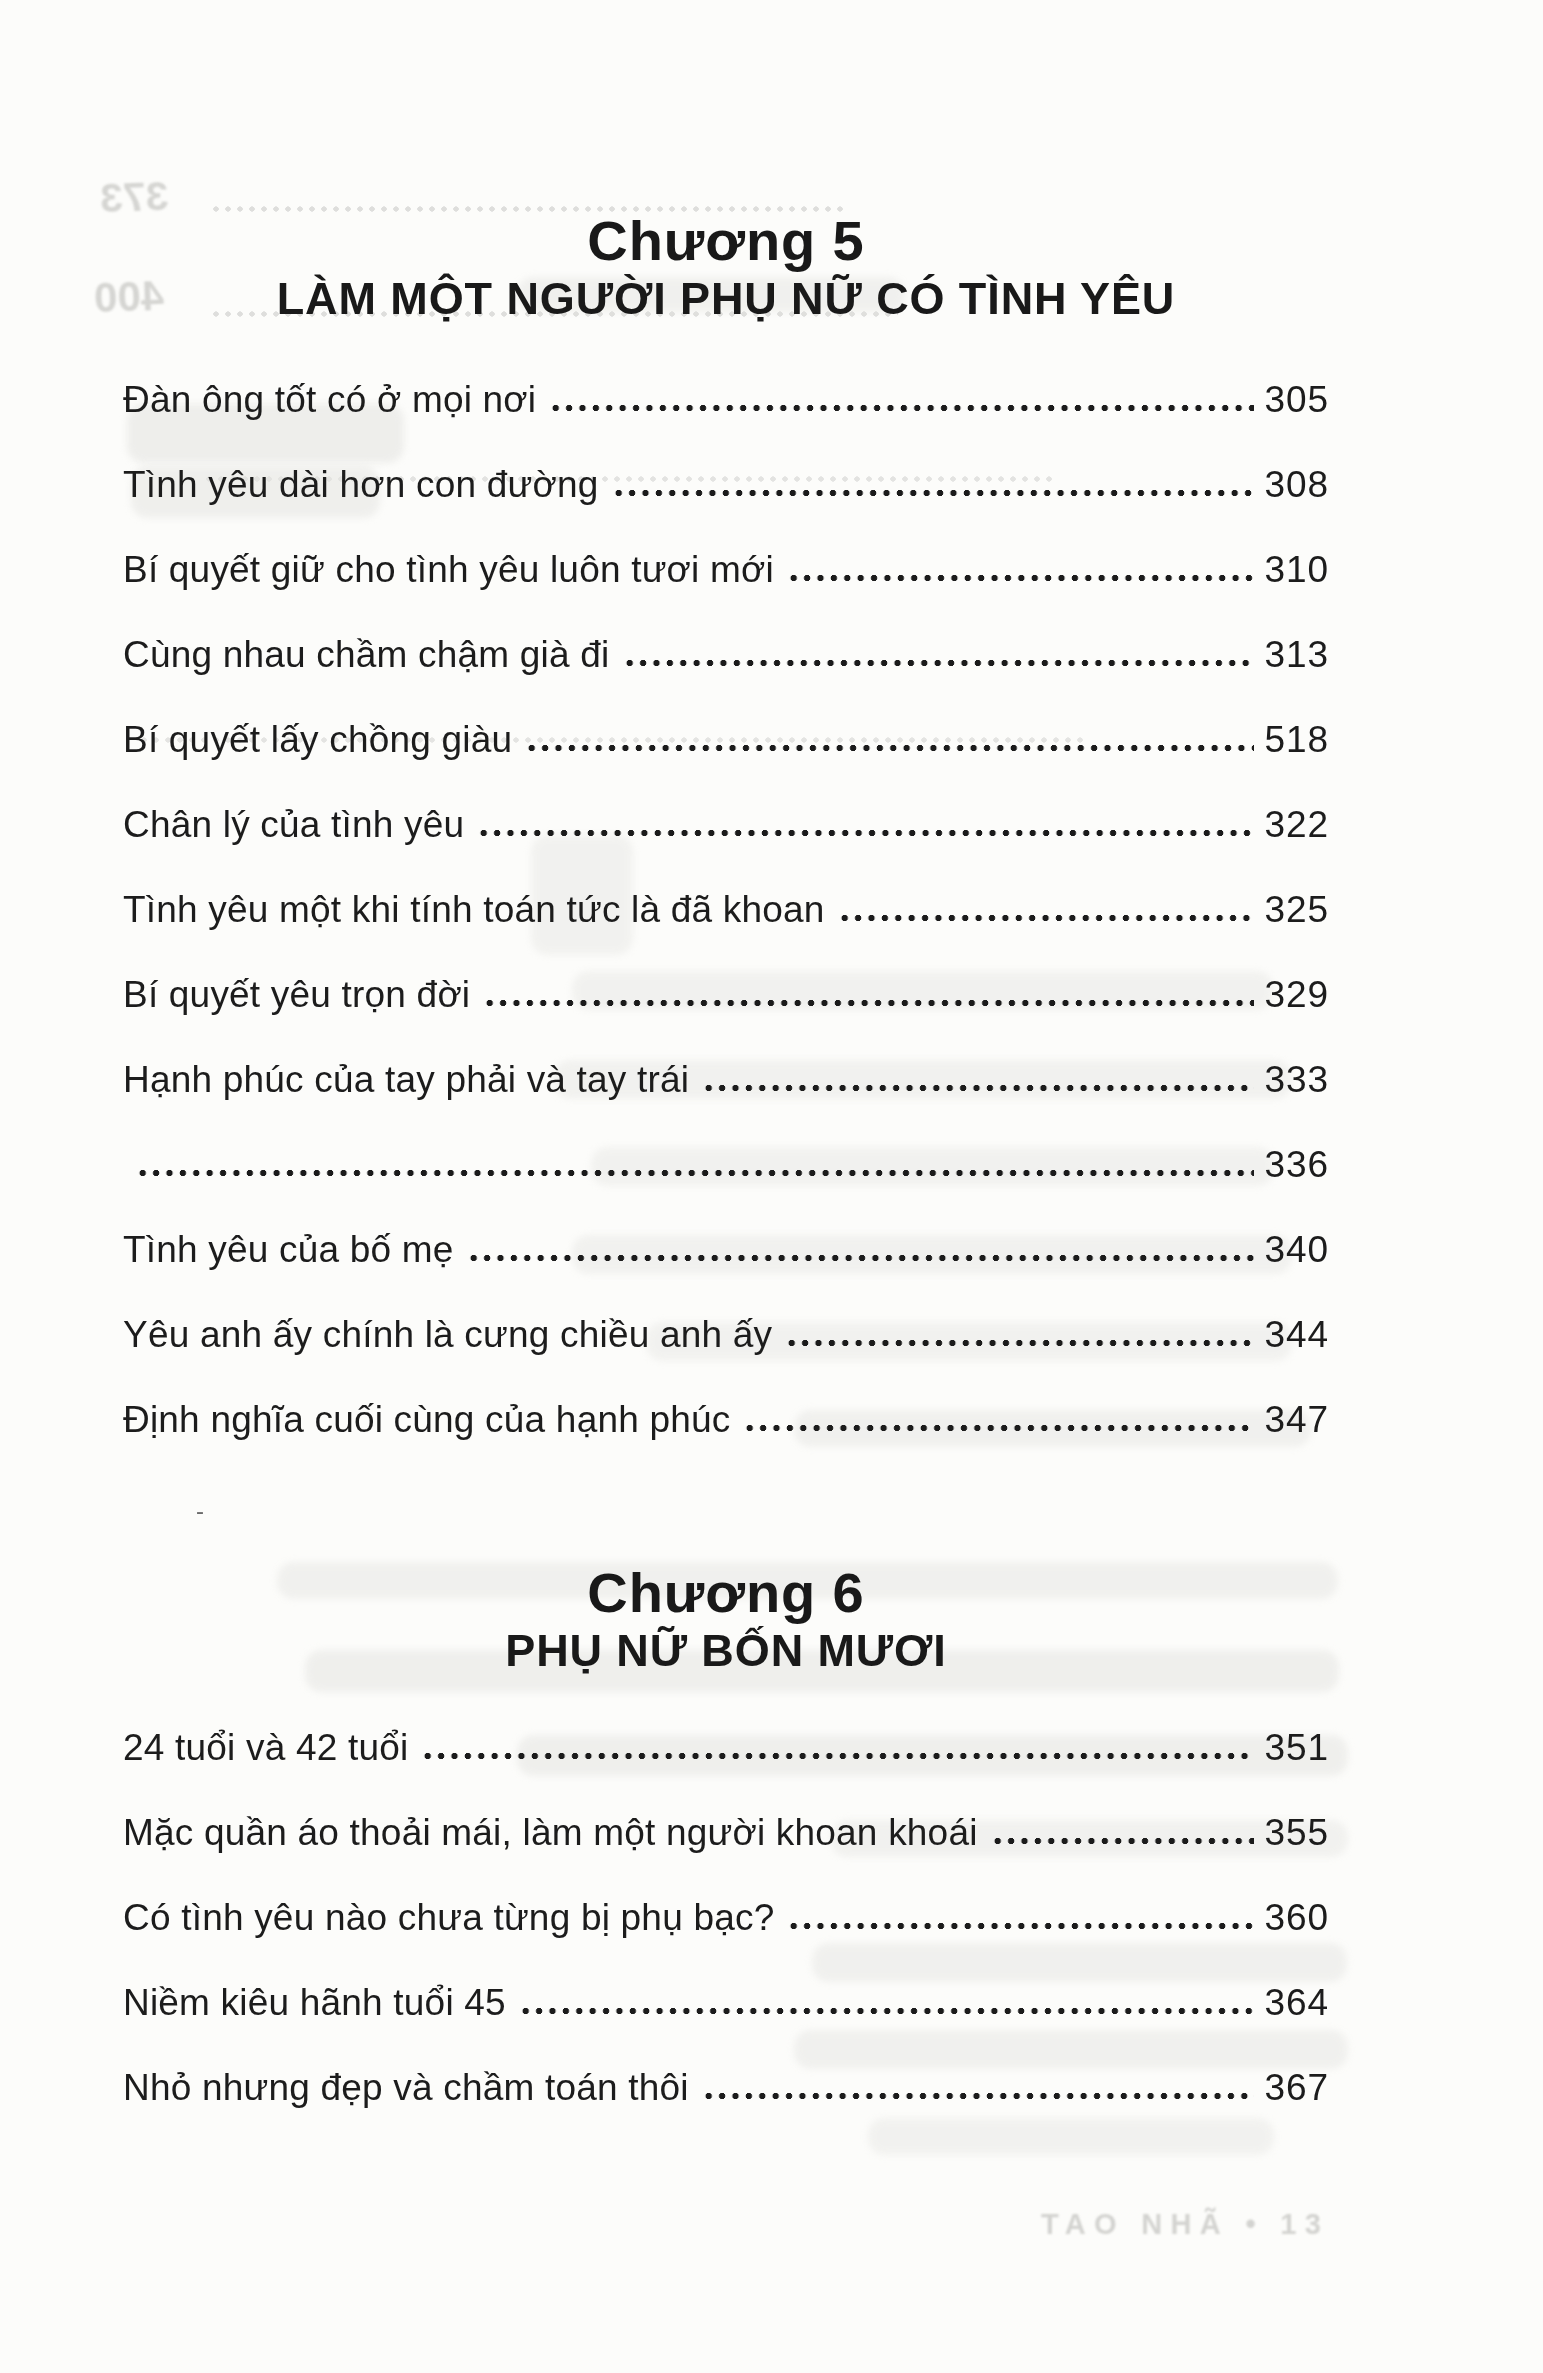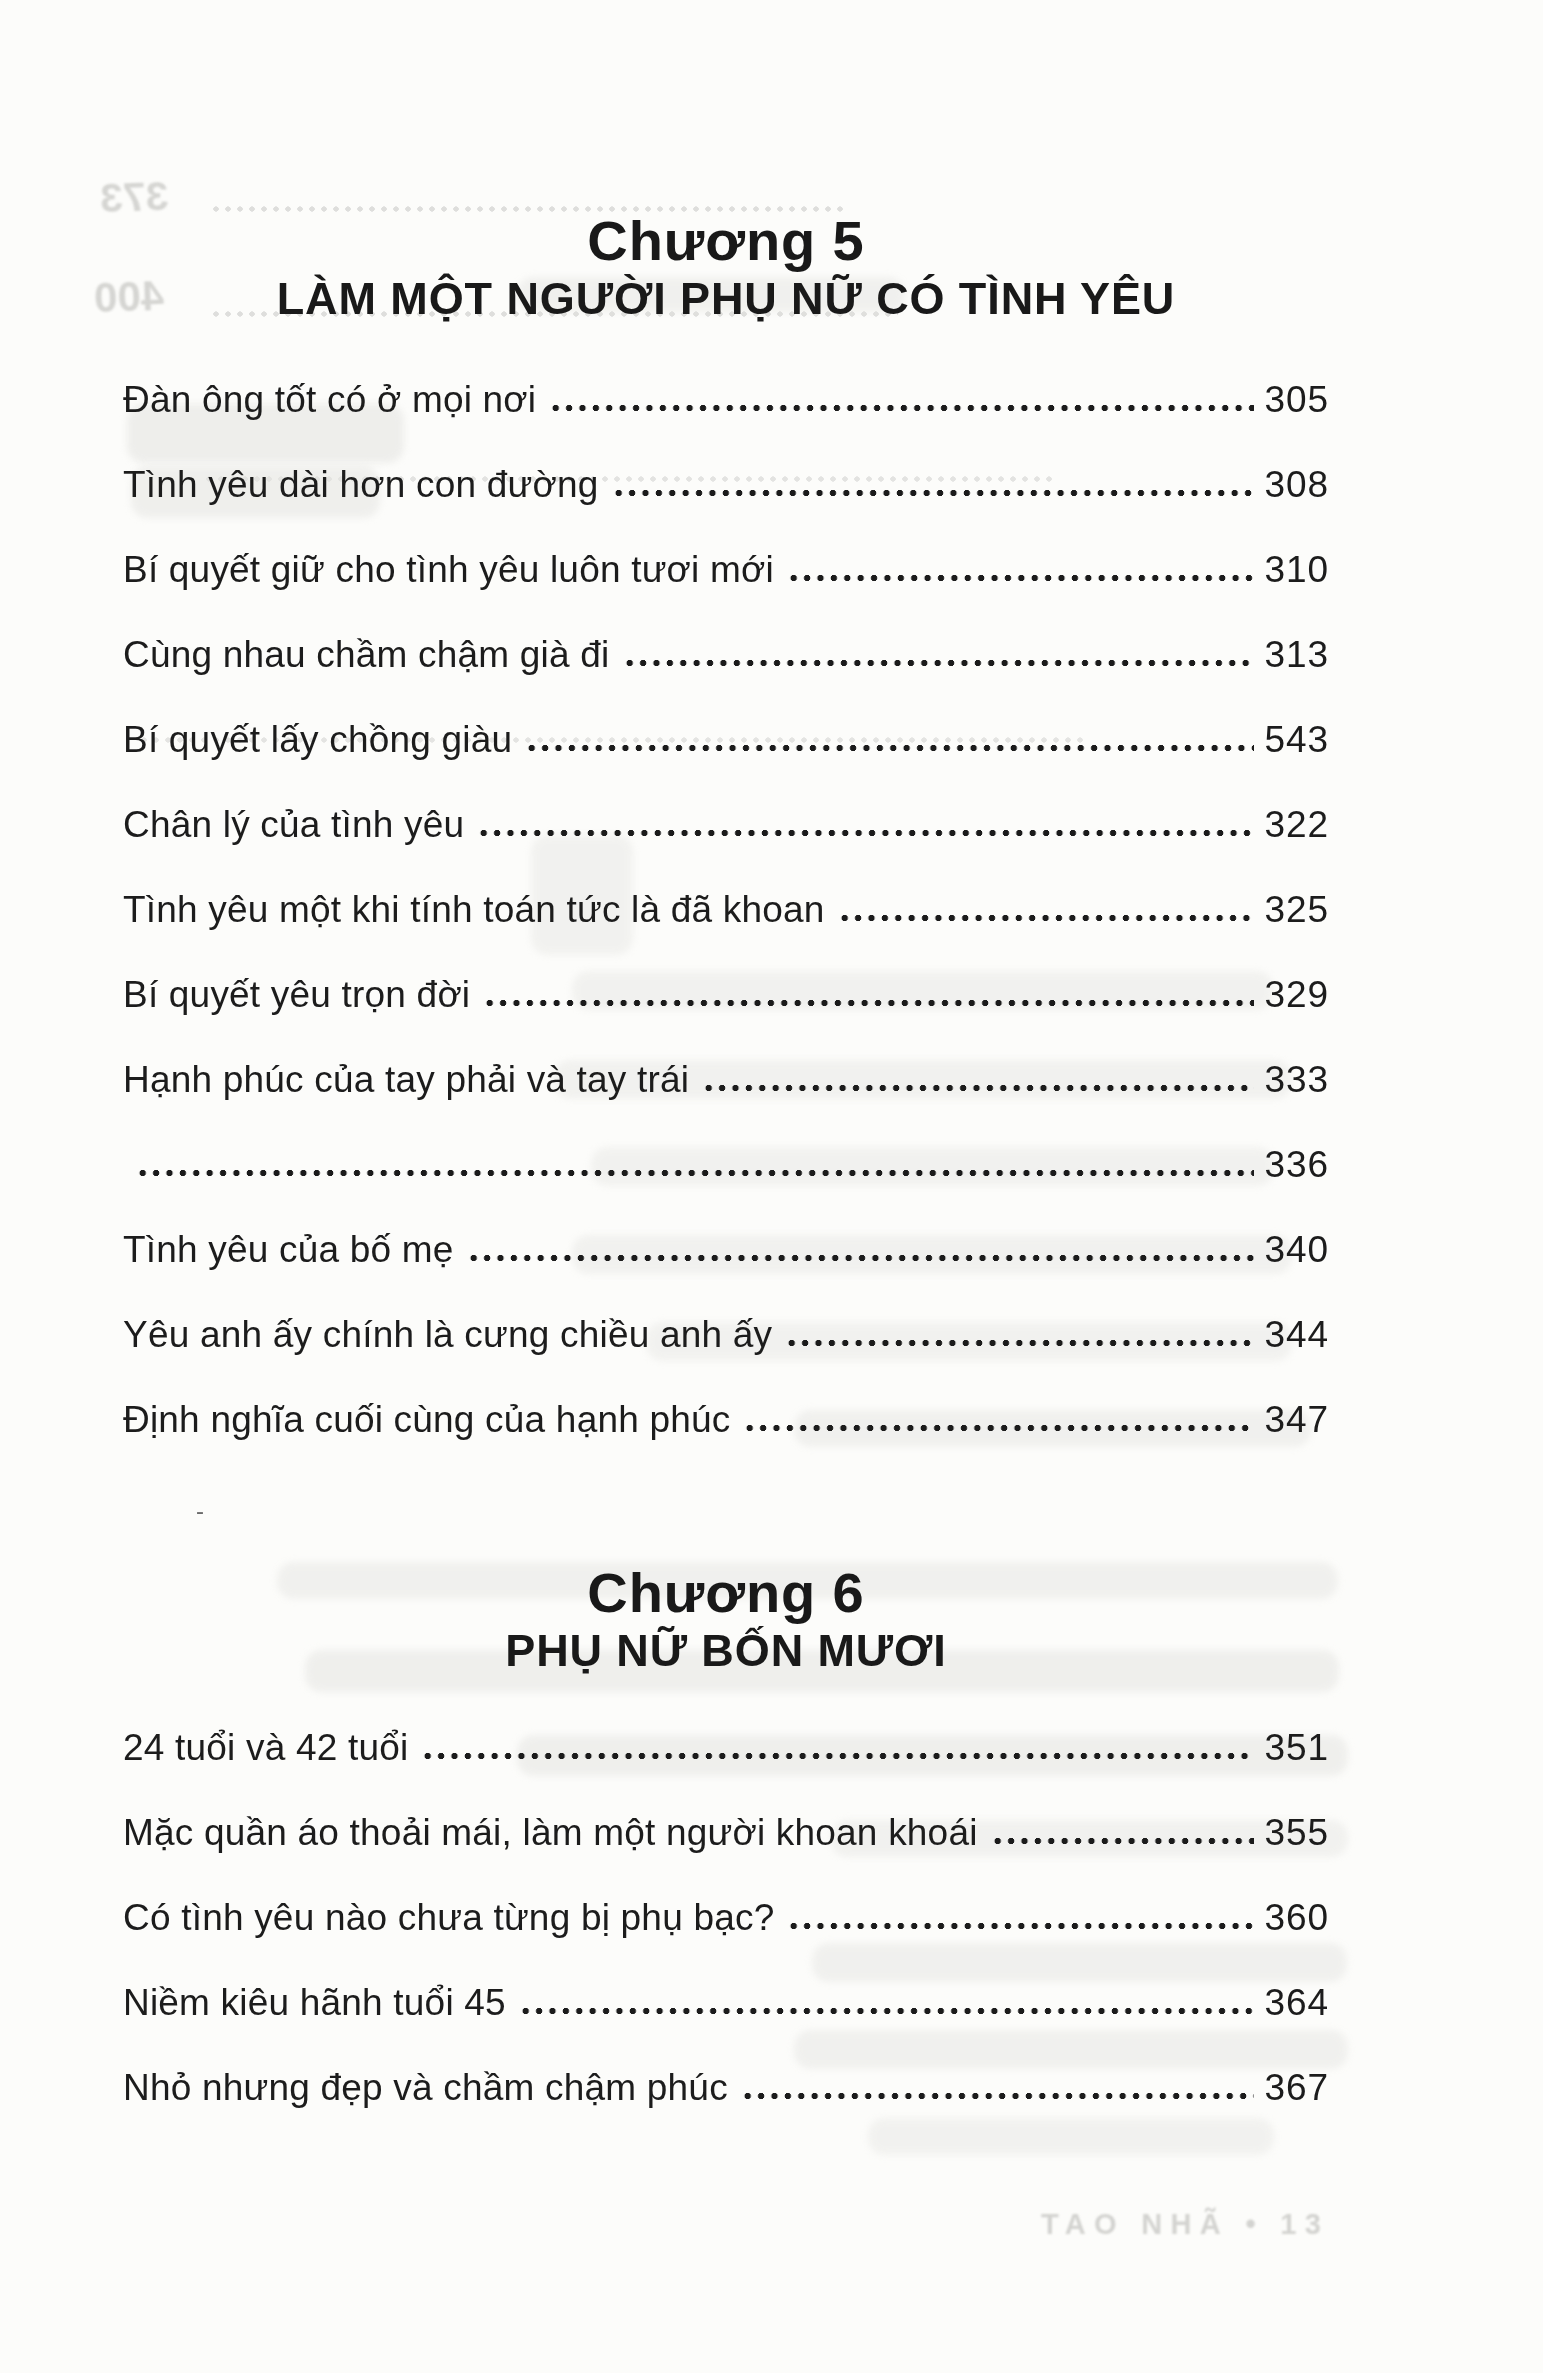--- a/index.html
+++ b/index.html
@@ -170,7 +170,7 @@
       <div class="toc-row">
         <span class="toc-title">Bí quyết lấy chồng giàu</span>
         <span class="leader"></span>
-        <span class="toc-page">543</span>
+        <span class="toc-page">518</span>
       </div>
       <div class="toc-row">
         <span class="toc-title">Chân lý của tình yêu</span>

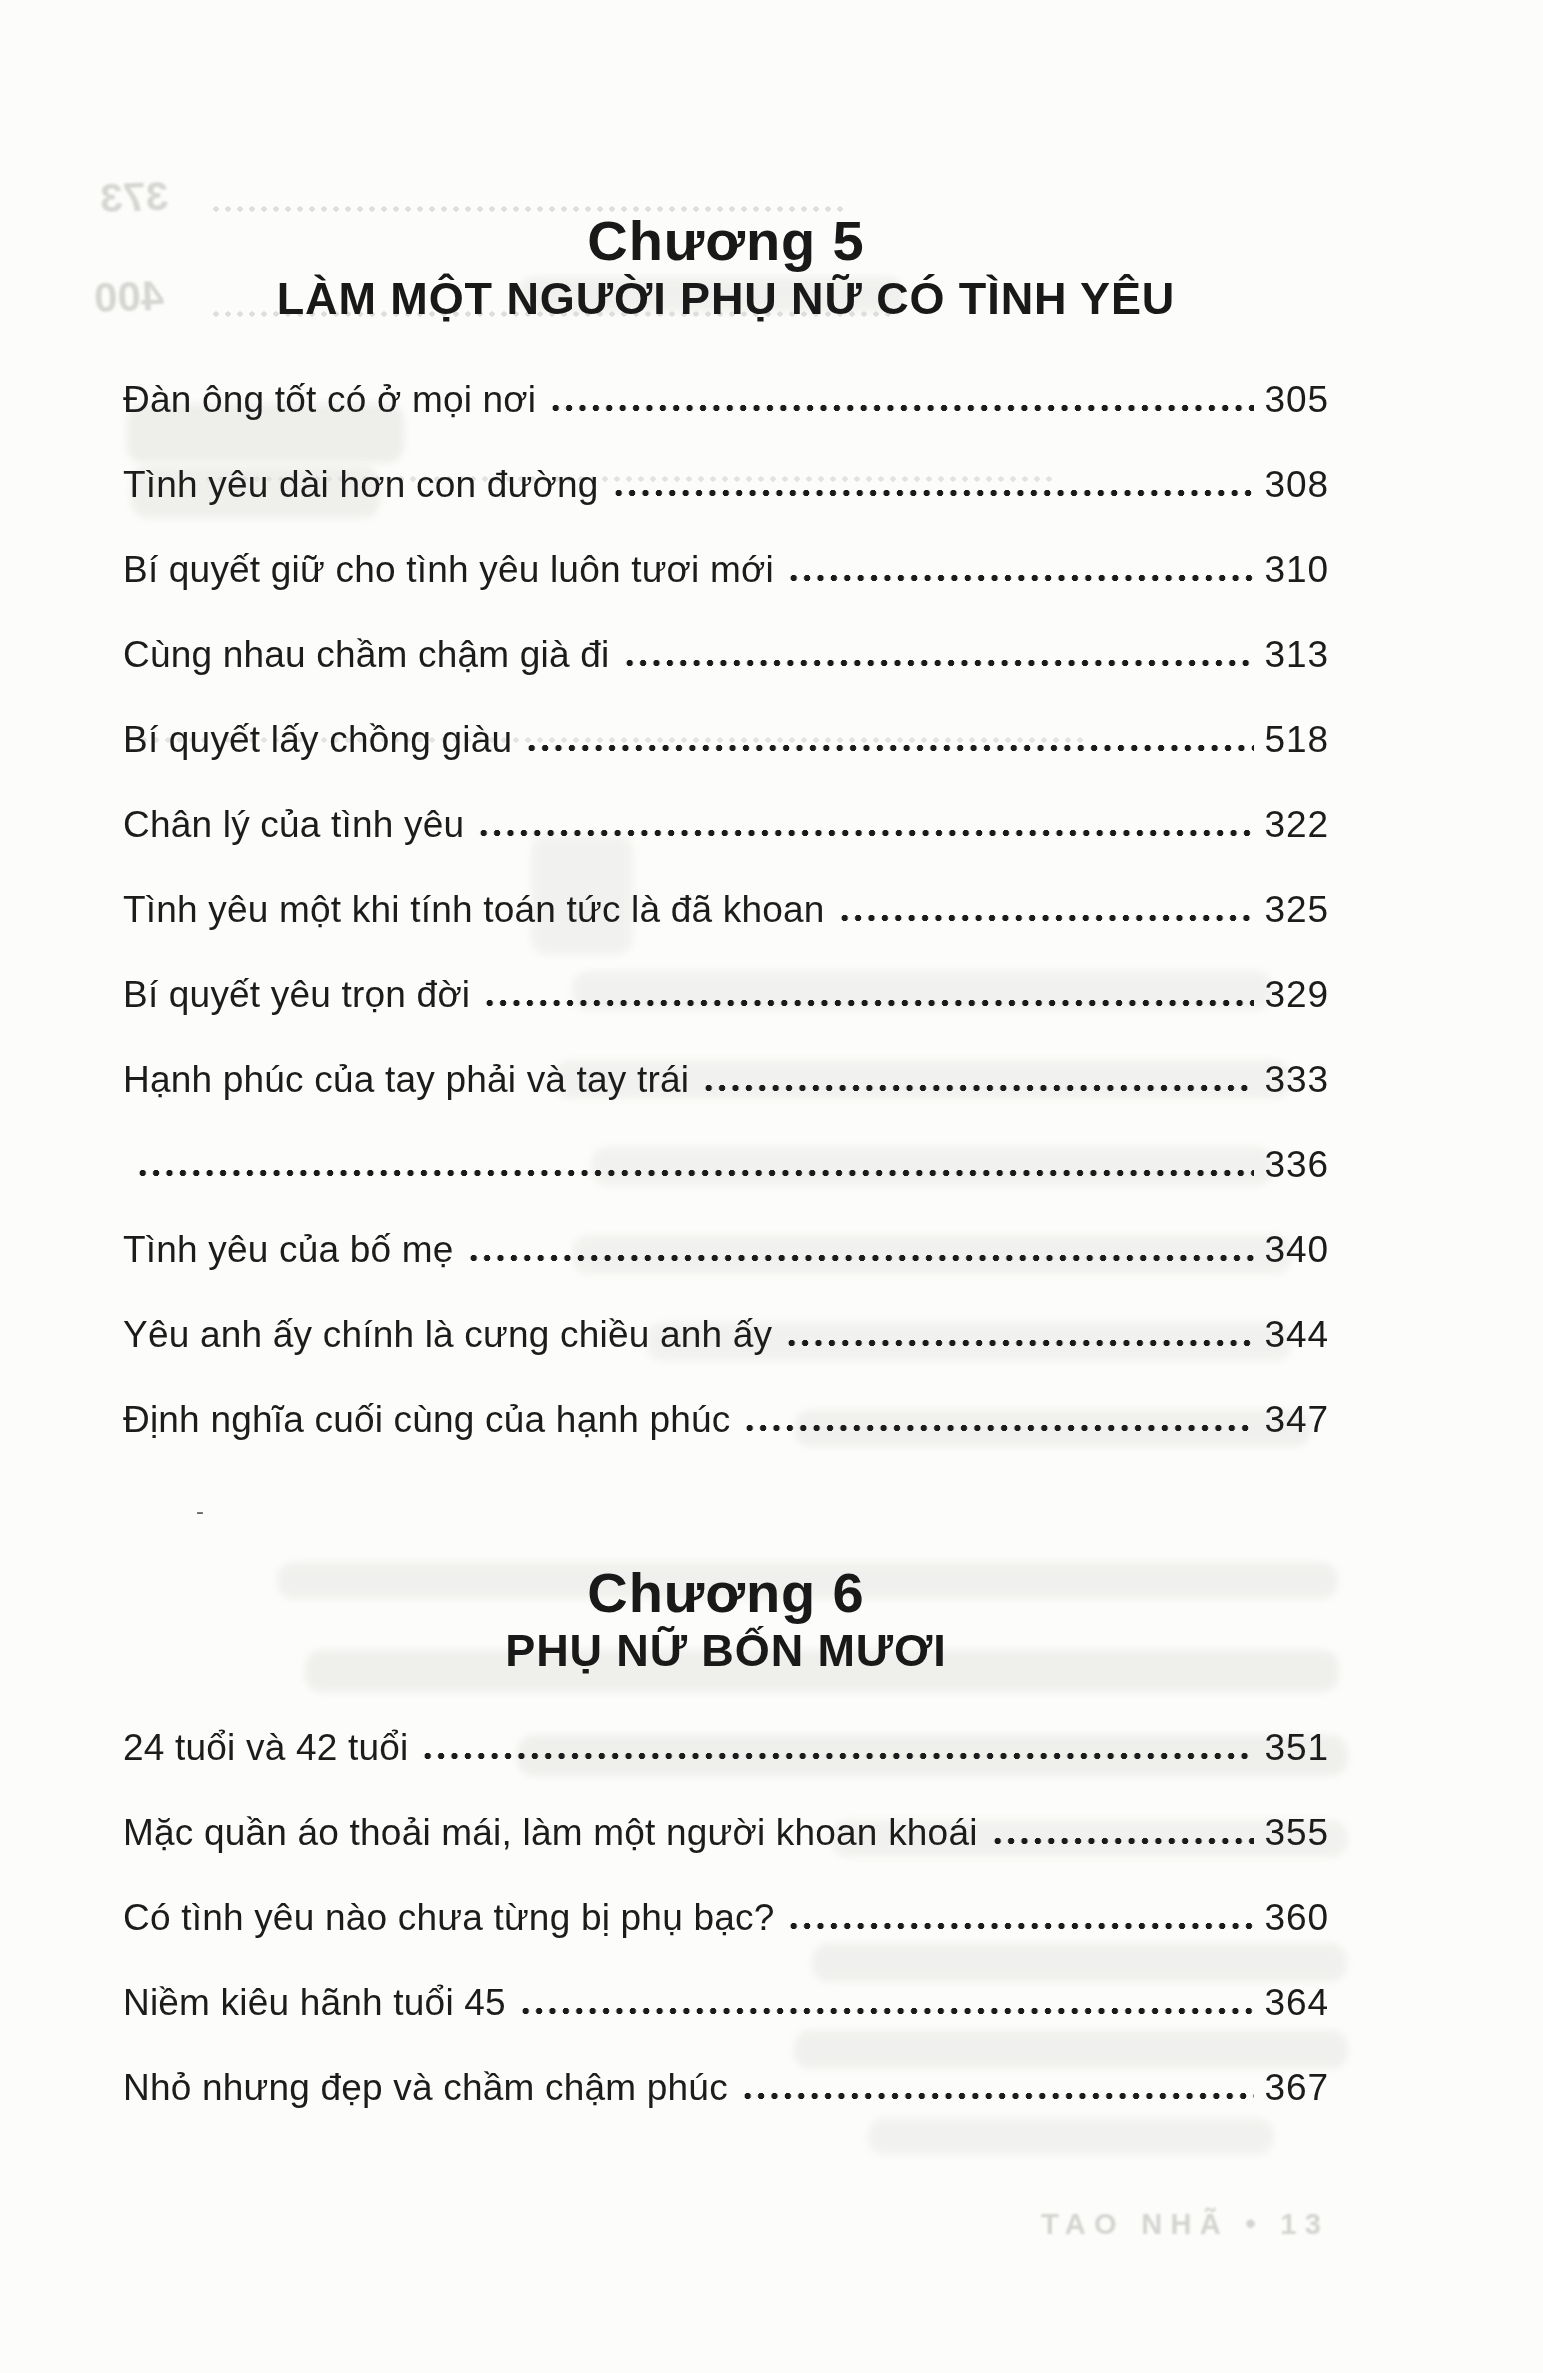--- a/index.html
+++ b/index.html
@@ -240,7 +240,7 @@
         <span class="toc-page">364</span>
       </div>
       <div class="toc-row">
-        <span class="toc-title">Nhỏ nhưng đẹp và chầm chậm phúc</span>
+        <span class="toc-title">Nhỏ nhưng đẹp và chầm toán thôi</span>
         <span class="leader"></span>
         <span class="toc-page">367</span>
       </div>

